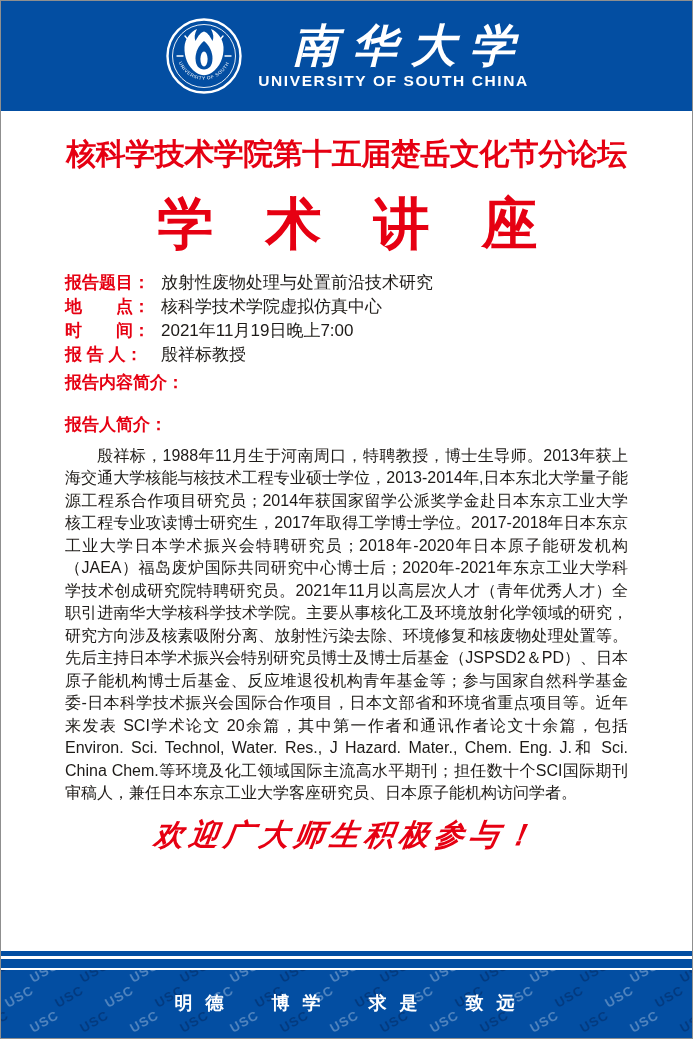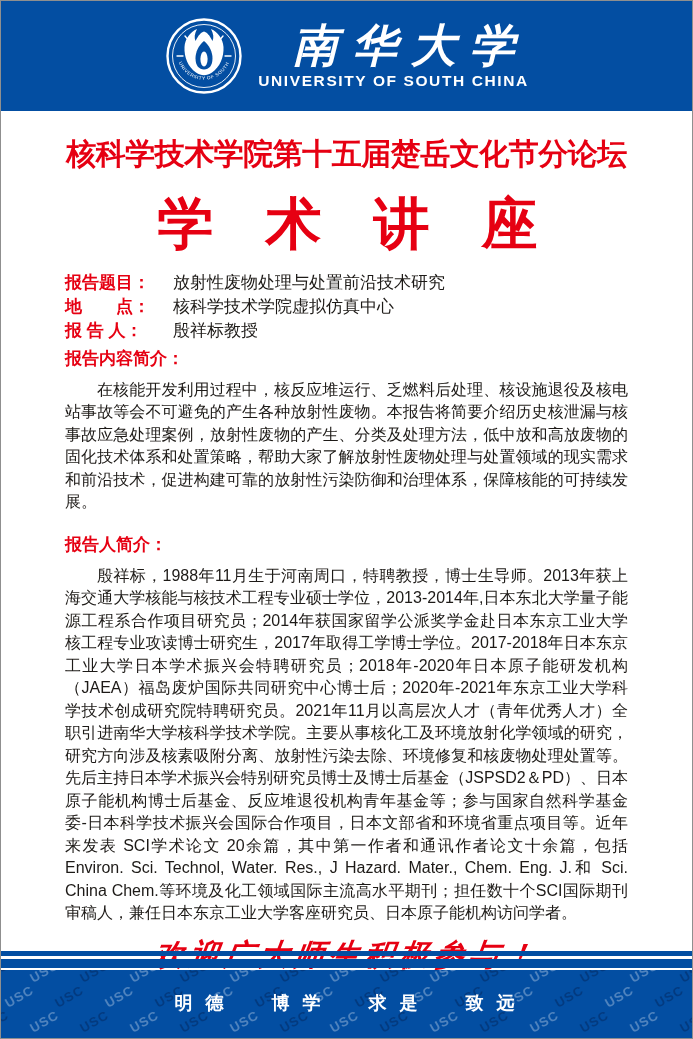--- a/index.html
+++ b/index.html
@@ -84,7 +84,7 @@
     display: inline-block;
     min-width: 92px;
   }
-  .info-value { color: var(--text-dark); margin-left: 16px; }
+  .info-value { color: var(--text-dark); margin-left: 4px; }
 
   
   .section-heading {

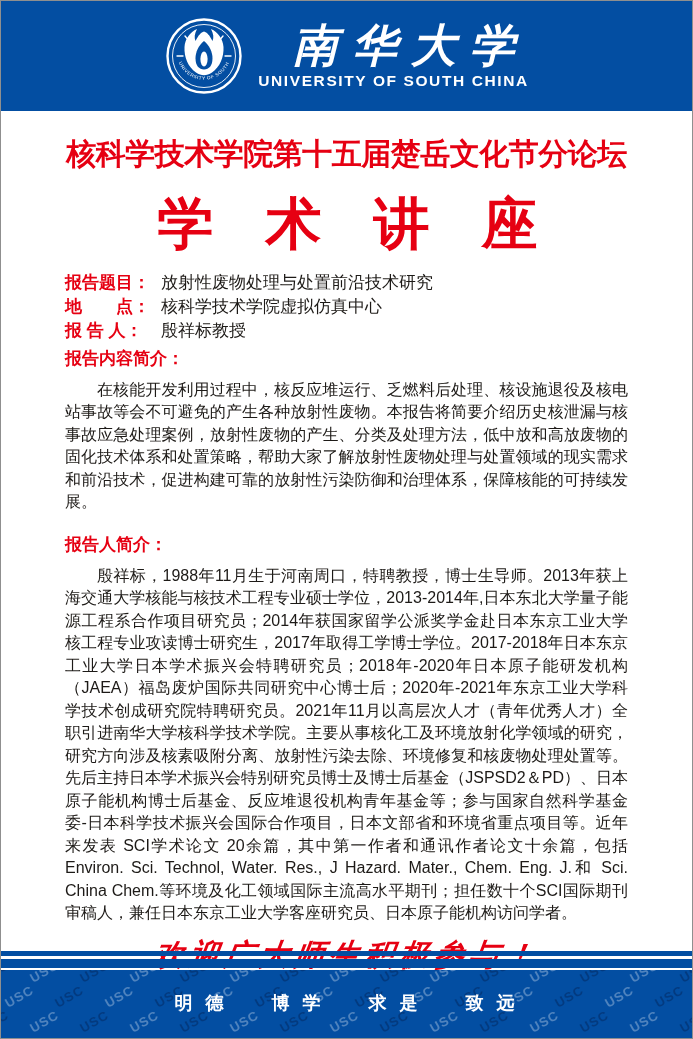--- a/index.html
+++ b/index.html
@@ -191,6 +191,9 @@
       </li>
       <li class="info-row">
         <span class="info-label">地　　点：</span><span class="info-value">核科学技术学院虚拟仿真中心</span>
+      </li>
+      <li class="info-row">
+        <span class="info-label">时　　间：</span><span class="info-value">2021年11月19日晚上7:00</span>
       </li>
       <li class="info-row">
         <span class="info-label">报 告 人：</span><span class="info-value">殷祥标教授</span>

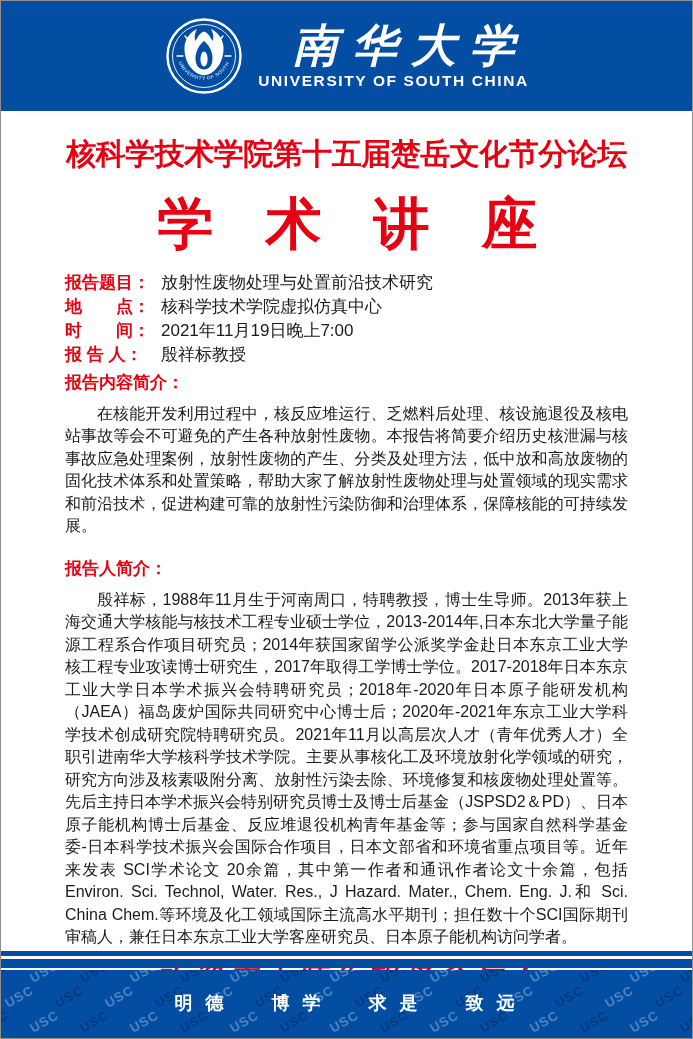--- a/index.html
+++ b/index.html
@@ -202,7 +202,6 @@
 
     <section class="section">
       <h3 class="section-heading">报告内容简介：</h3>
-      <p class="section-paragraph">在核能开发利用过程中，核反应堆运行、乏燃料后处理、核设施退役及核电站事故等会不可避免的产生各种放射性废物。本报告将简要介绍历史核泄漏与核事故应急处理案例，放射性废物的产生、分类及处理方法，低中放和高放废物的固化技术体系和处置策略，帮助大家了解放射性废物处理与处置领域的现实需求和前沿技术，促进构建可靠的放射性污染防御和治理体系，保障核能的可持续发展。</p>
     </section>
 
     <section class="section">

